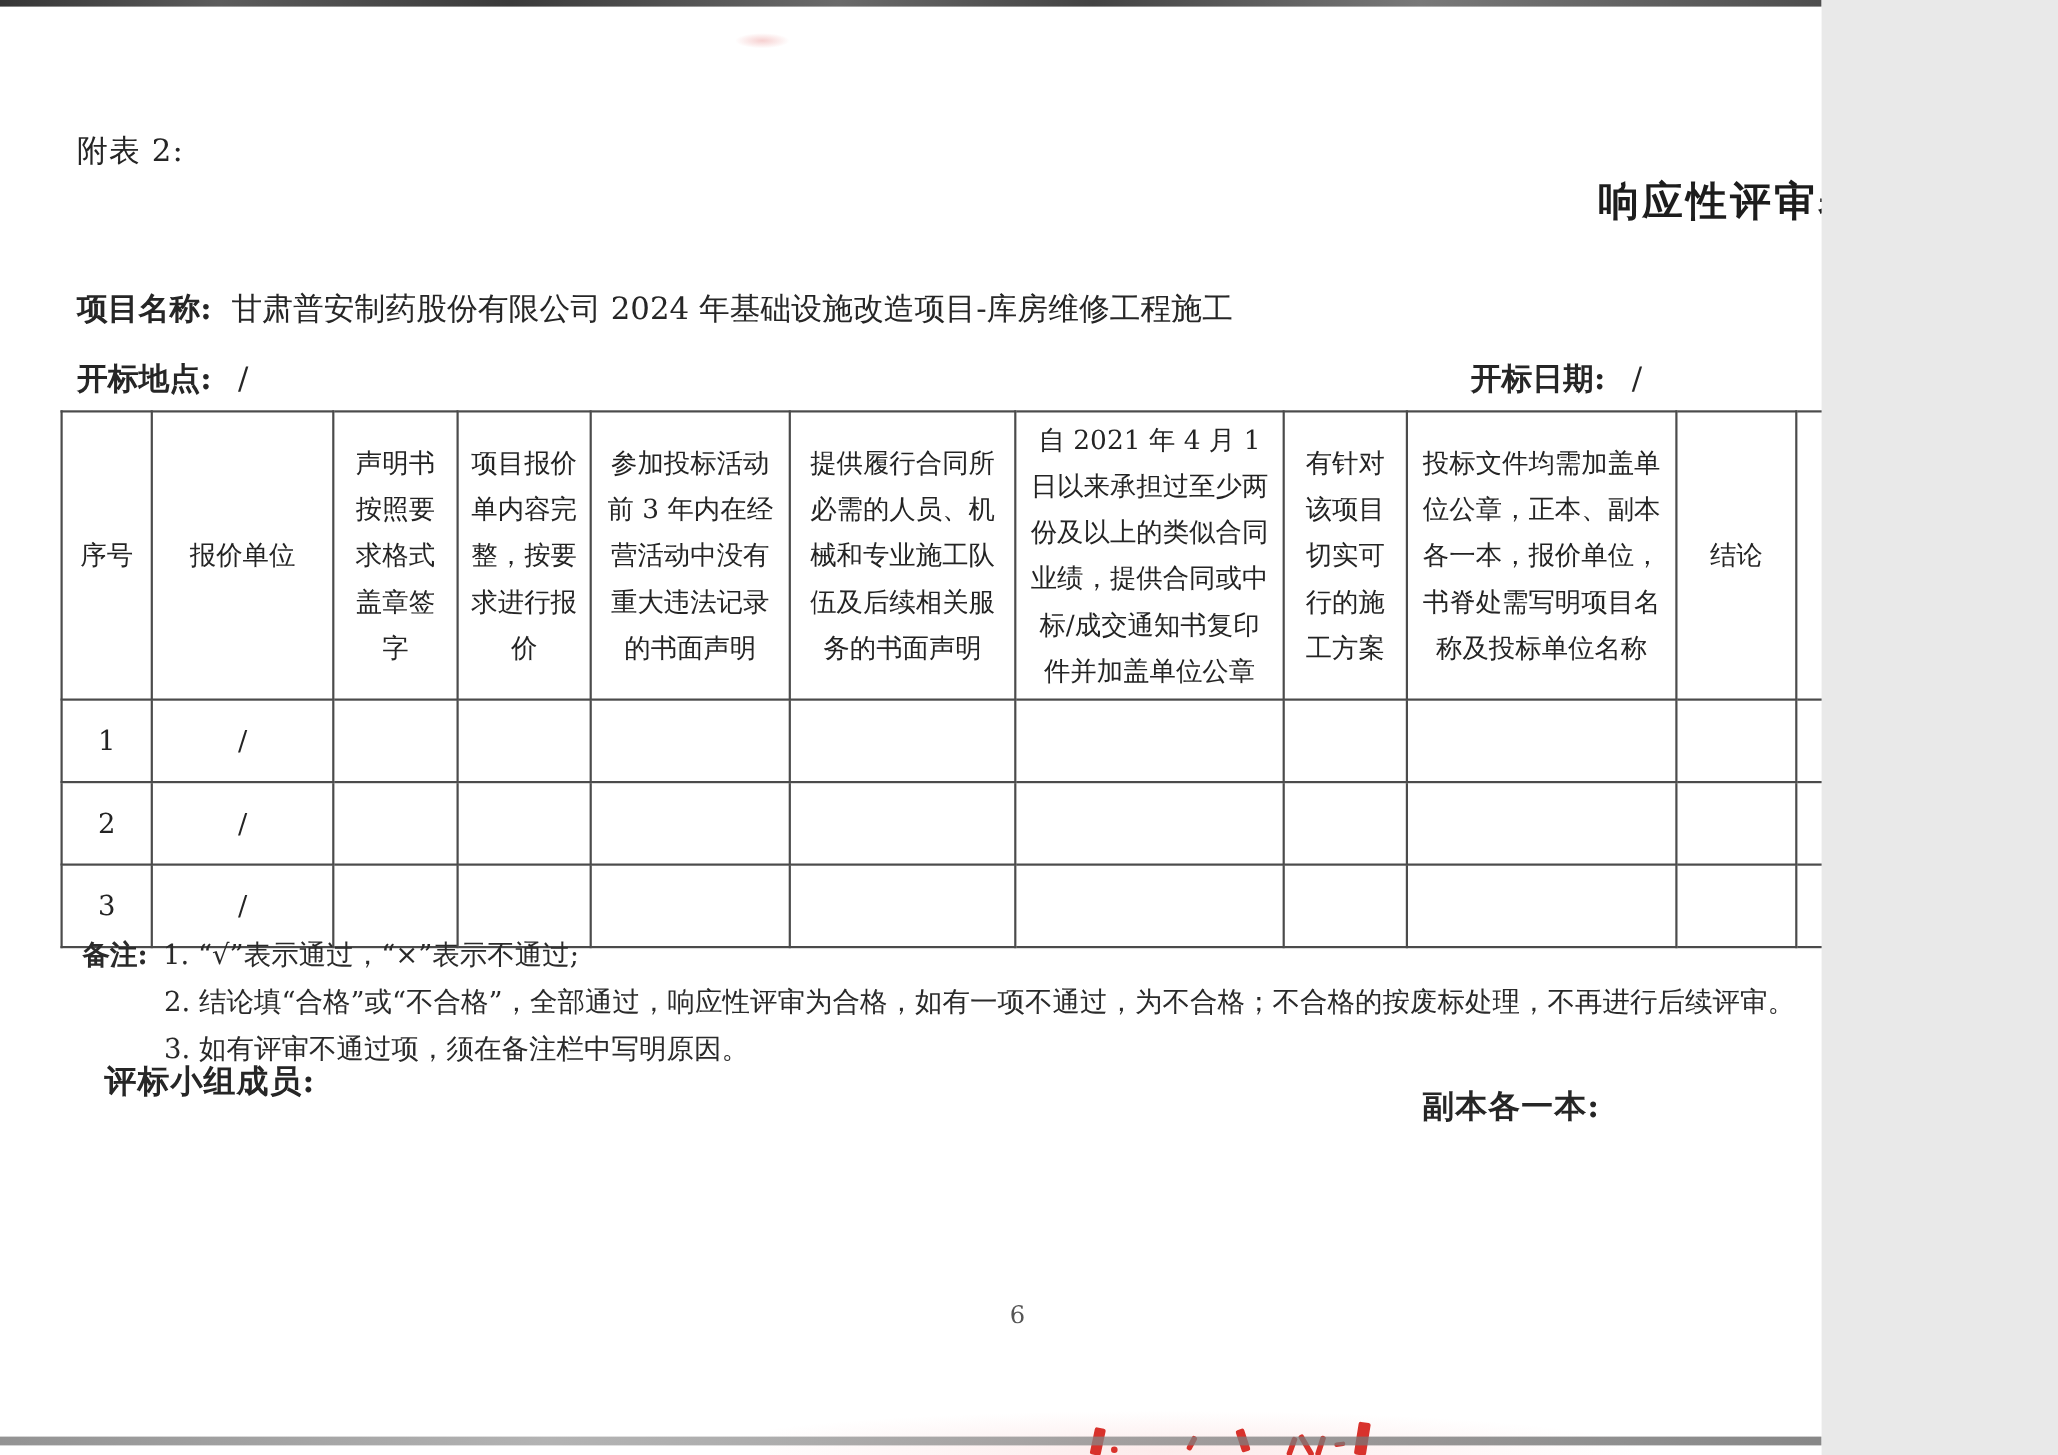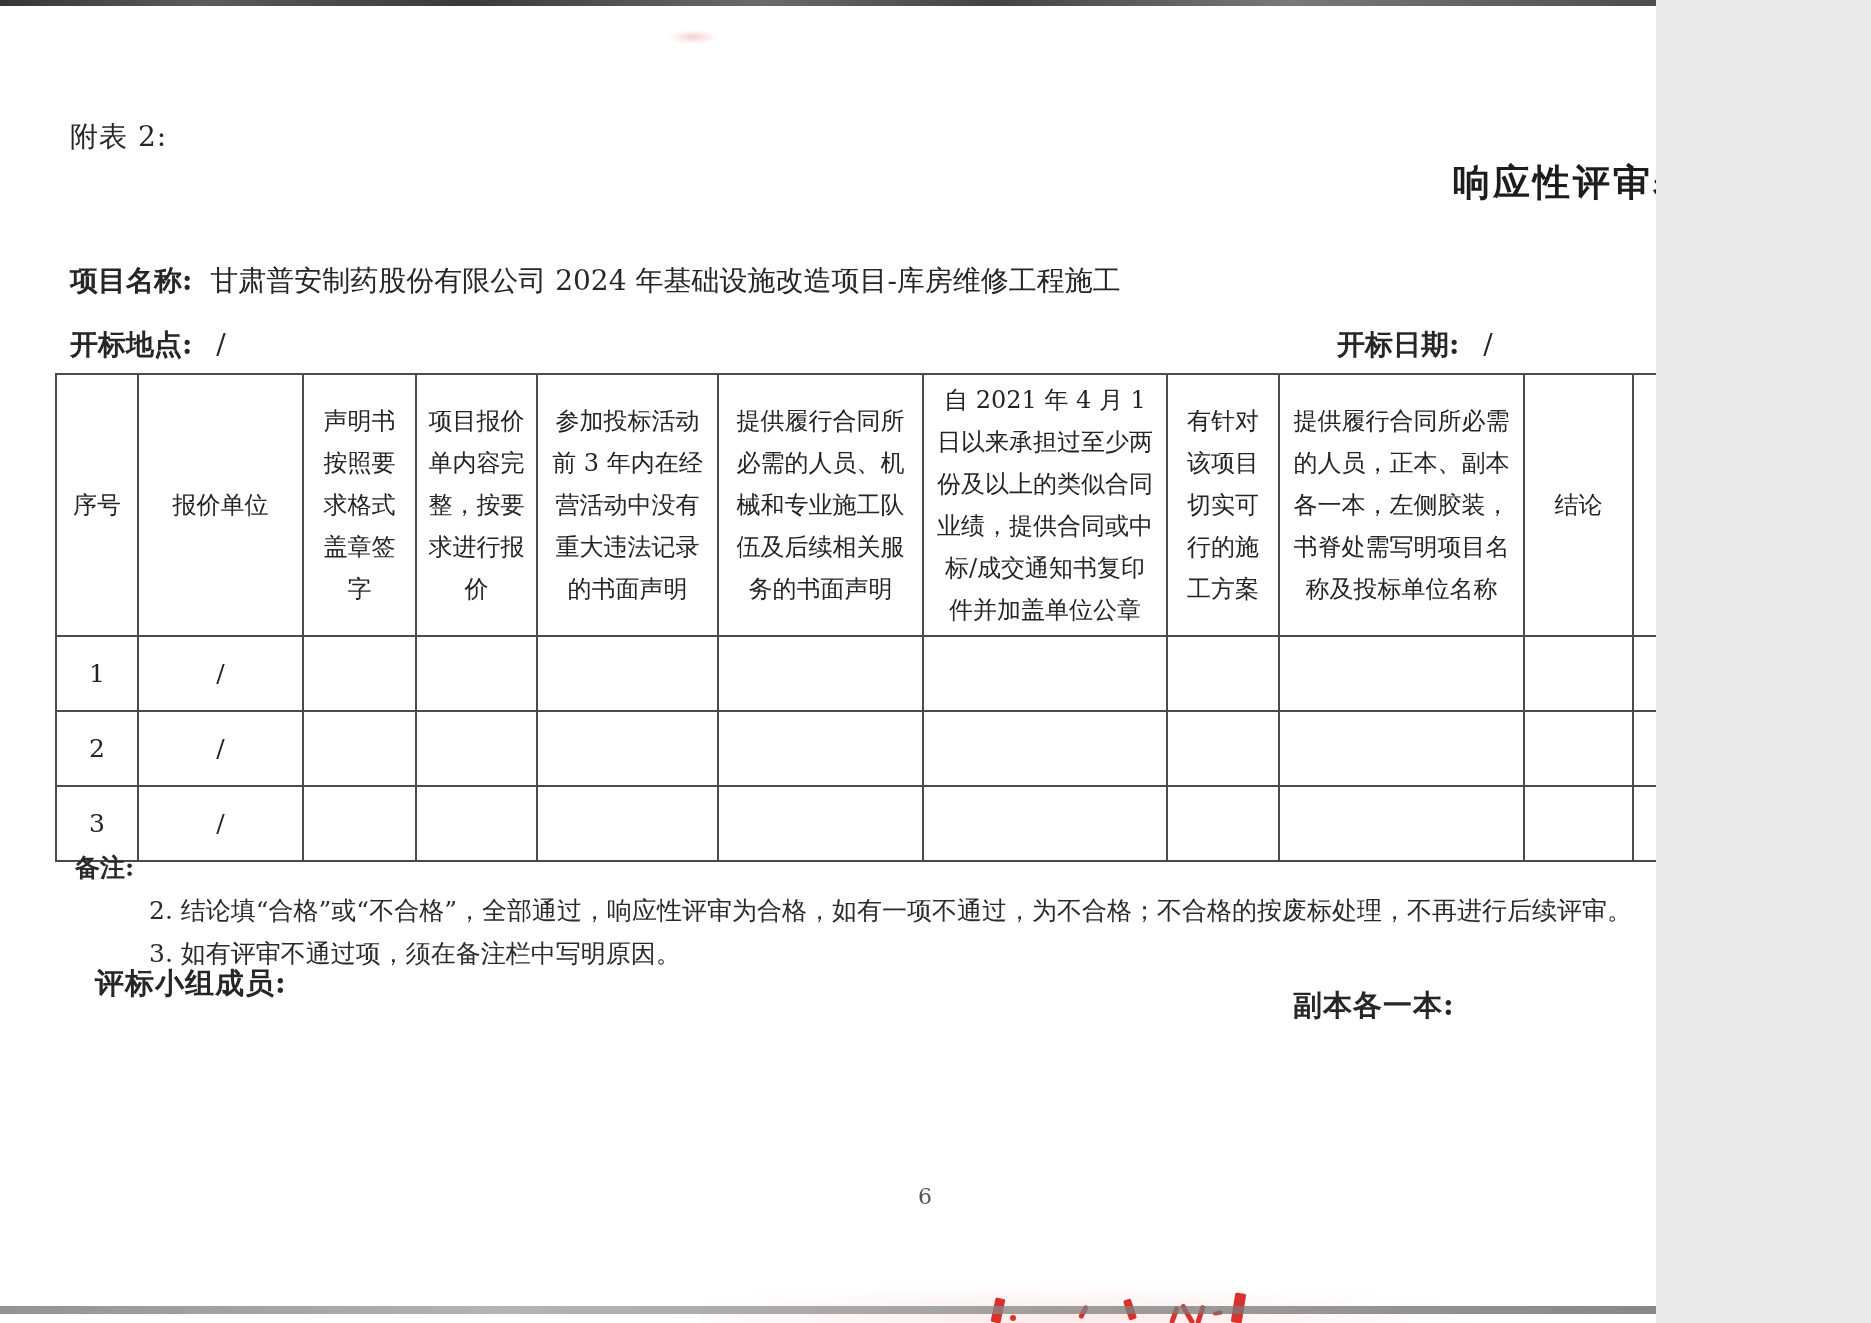--- a/index.html
+++ b/index.html
@@ -122,7 +122,7 @@
         <th>提供履行合同所必需的人员、机械和专业施工队伍及后续相关服务的书面声明</th>
         <th>自 2021 年 4 月 1 日以来承担过至少两份及以上的类似合同业绩，提供合同或中标/成交通知书复印件并加盖单位公章</th>
         <th>有针对该项目切实可行的施工方案</th>
-        <th>提供履行合同所必需的人员，正本、副本各一本，左侧胶装，书脊处需写明项目名称及投标单位名称</th>
+        <th>投标文件均需加盖单位公章，正本、副本各一本，报价单位，书脊处需写明项目名称及投标单位名称</th>
         <th>结论</th>
         <th>备注</th>
       </tr>

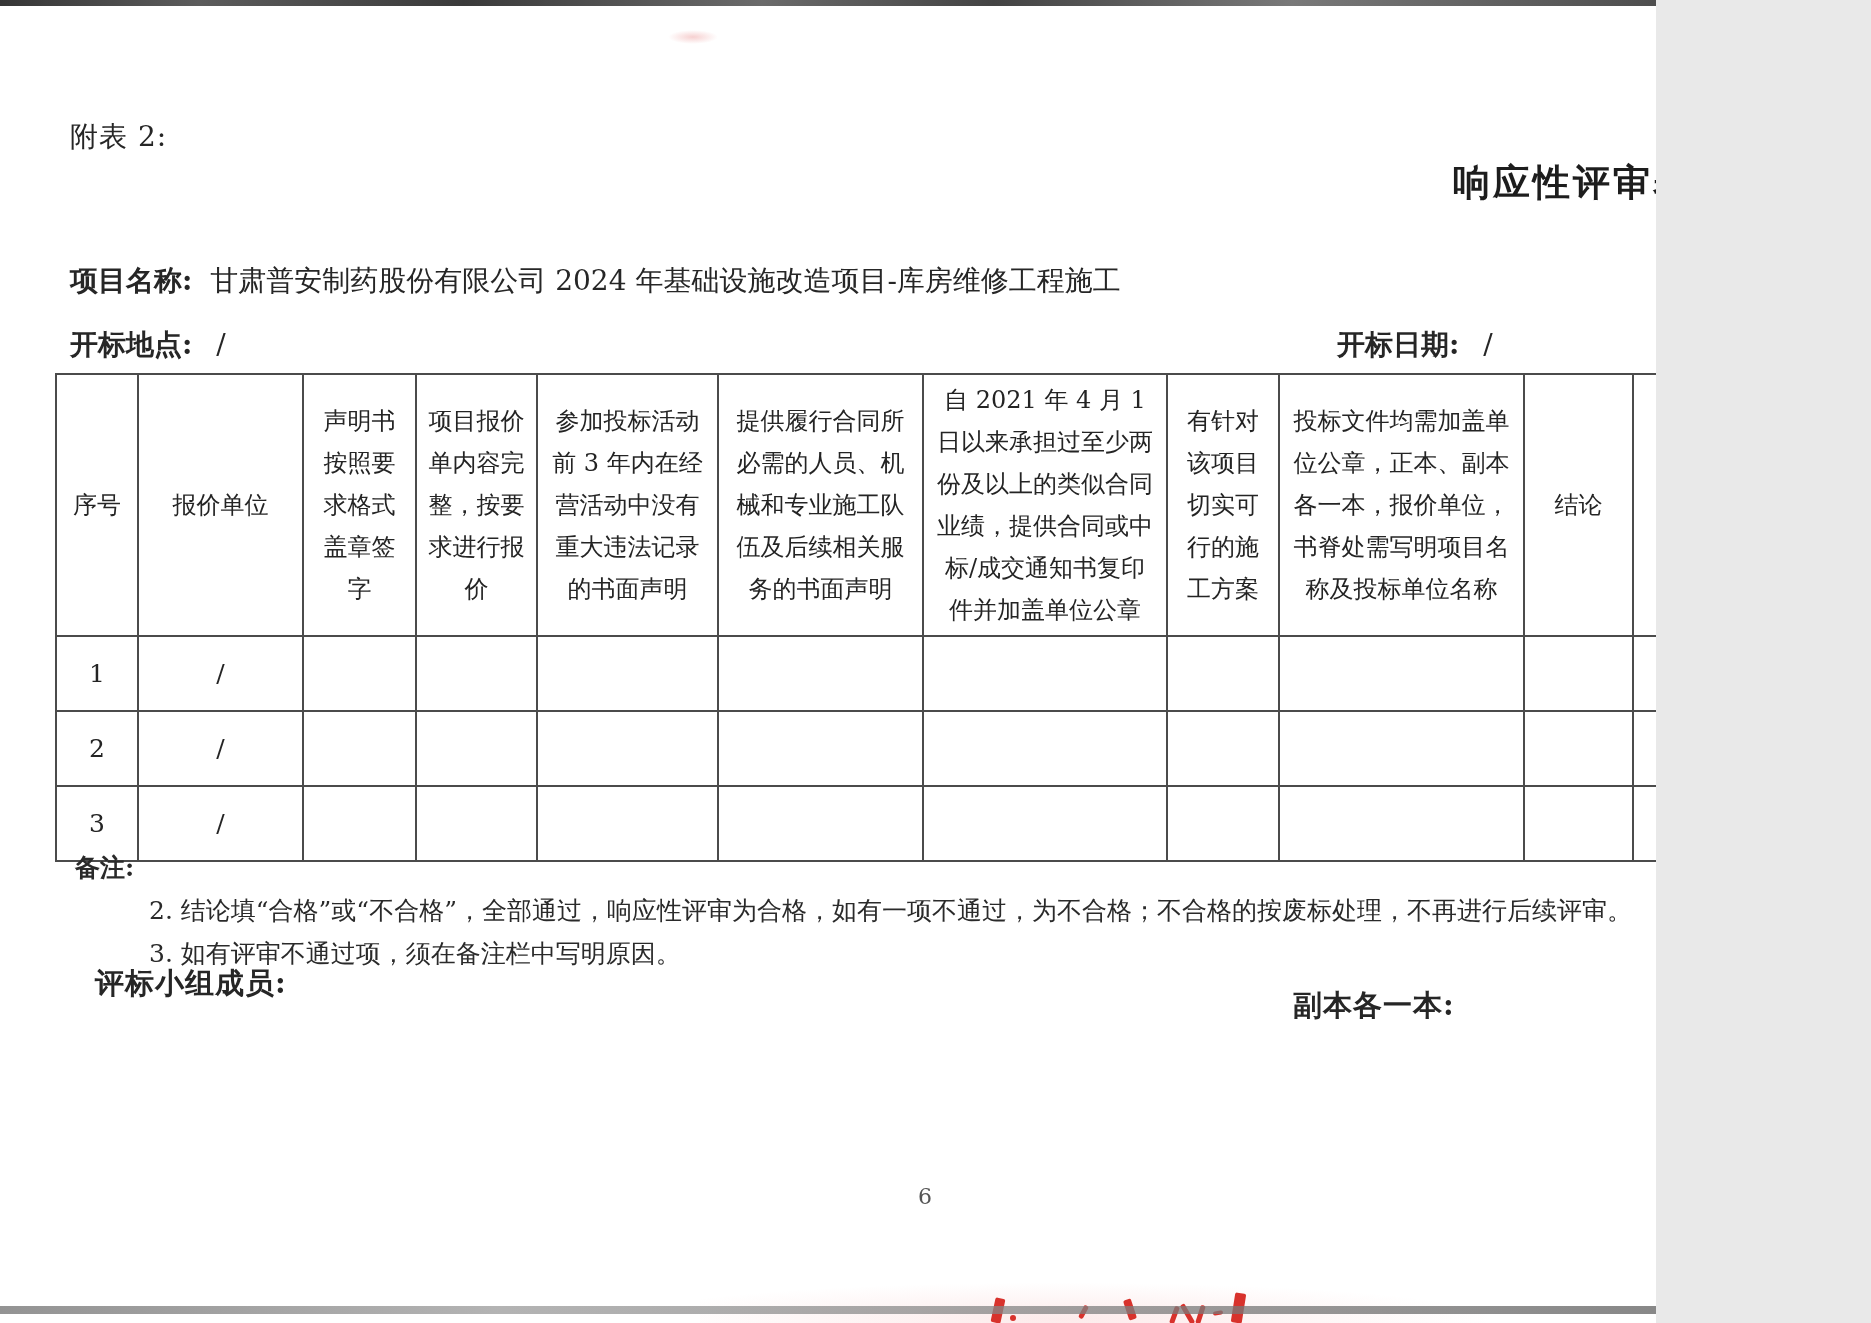--- a/index.html
+++ b/index.html
@@ -173,6 +173,7 @@
   <div class="notes">
     <div class="row1">
       <span class="notes-label">备注:</span>
+      <span>1. “√”表示通过，“×”表示不通过;</span>
     </div>
     <div class="indent">2. 结论填“合格”或“不合格”，全部通过，响应性评审为合格，如有一项不通过，为不合格；不合格的按废标处理，不再进行后续评审。</div>
     <div class="indent">3. 如有评审不通过项，须在备注栏中写明原因。</div>

